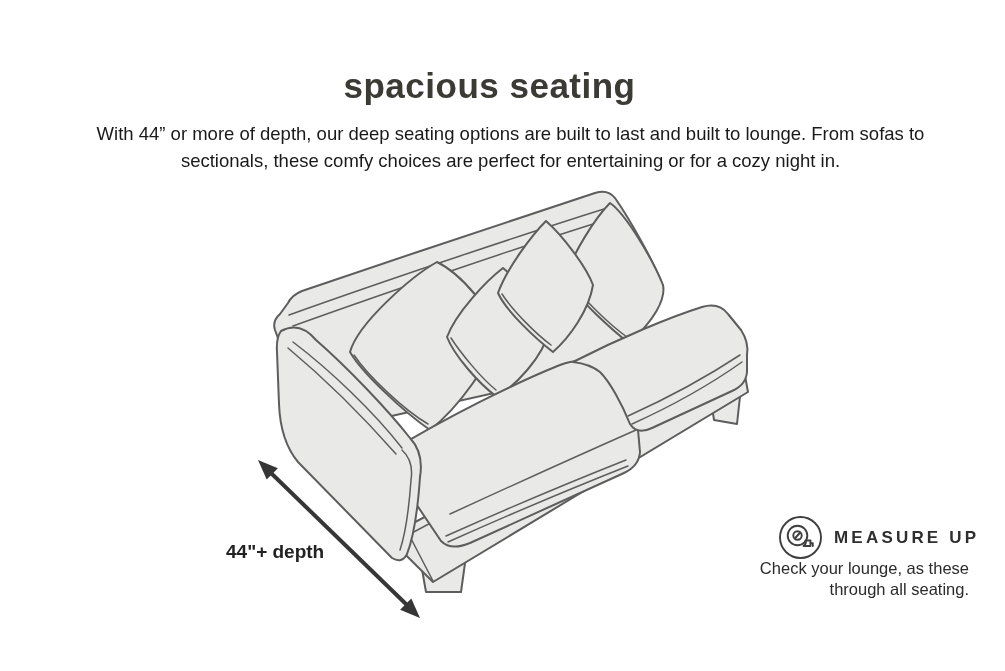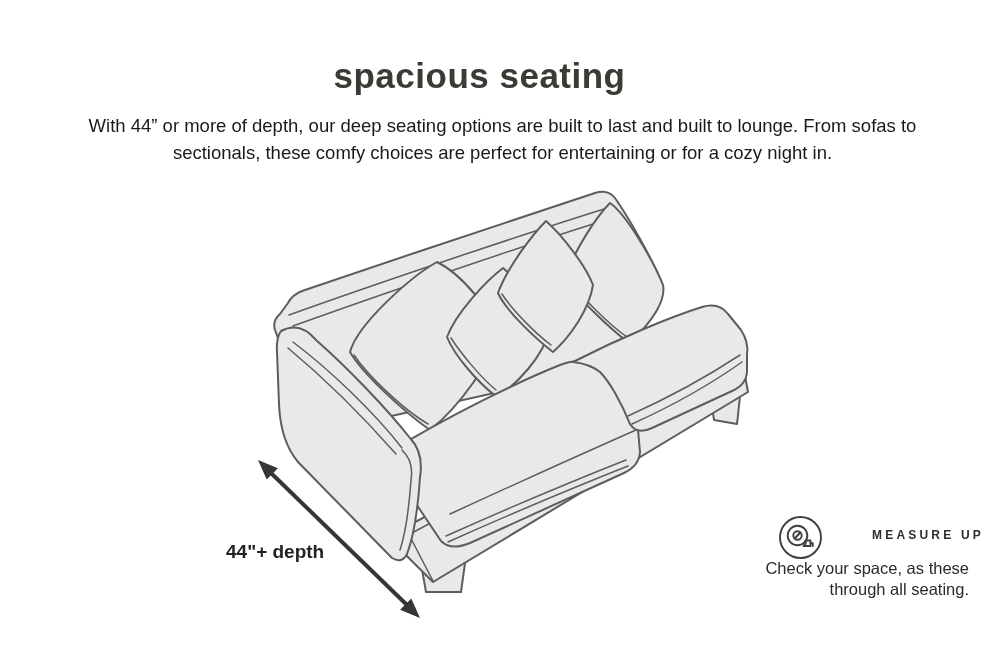--- a/index.html
+++ b/index.html
@@ -9,7 +9,7 @@
   }
   .title{
     position:absolute;left:0;top:50px;width:947px;text-align:center;
-    font-size:35px;font-weight:700;color:#3b3a35;letter-spacing:.5px;margin:6px;
+    font-size:35px;font-weight:700;color:#3b3a35;letter-spacing:.5px;margin:16px;
   }
   .intro{
     position:absolute;left:74px;top:112px;width:857px;text-align:center;

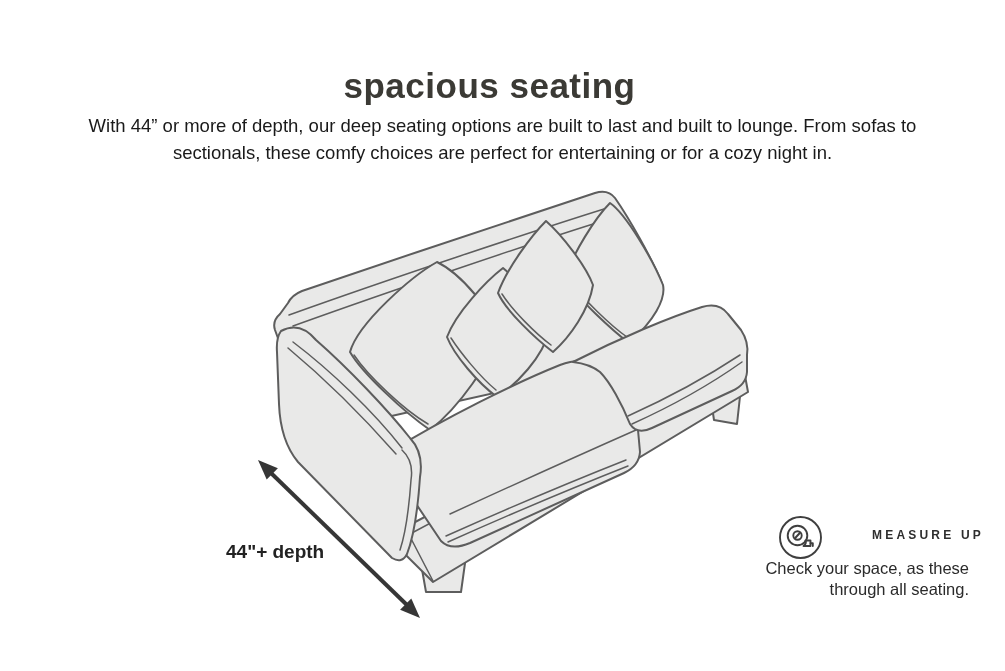--- a/index.html
+++ b/index.html
@@ -13,7 +13,7 @@
   }
   .intro{
     position:absolute;left:74px;top:112px;width:857px;text-align:center;
-    font-size:18.5px;line-height:27px;color:#1a1a1a;margin:0;
+    font-size:18.5px;line-height:27px;color:#1a1a1a;margin:8px;
   }
   .artwork{position:absolute;left:0;top:0;width:1005px;height:671px;}
   .dim-label{

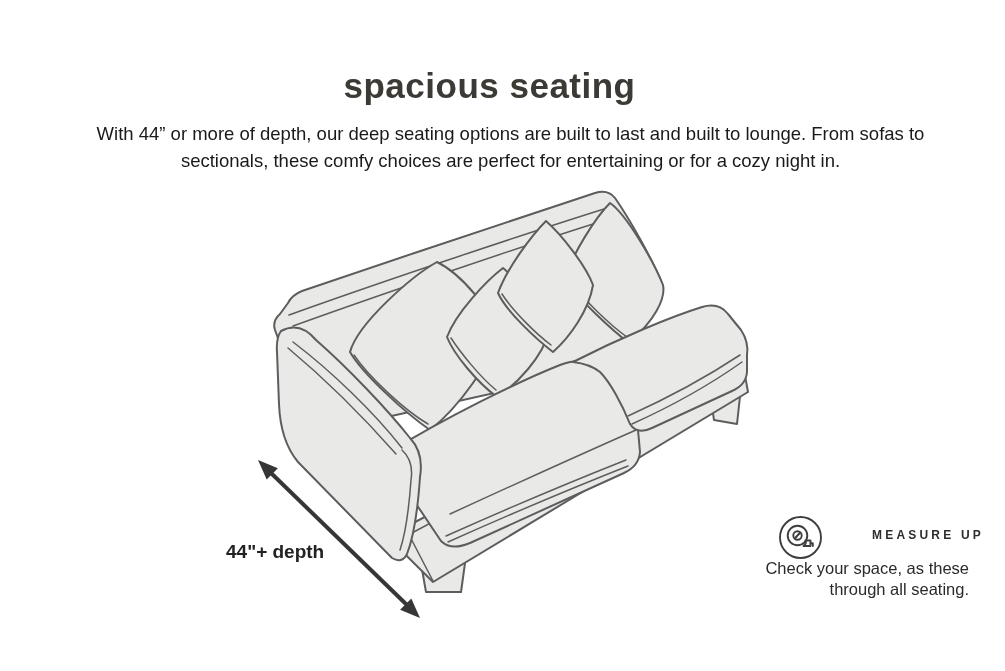--- a/index.html
+++ b/index.html
@@ -23,7 +23,7 @@
   .mu-icon{position:absolute;left:778px;top:515px;width:45px;height:45px;}
   .mu-heading{
     position:absolute;left:834px;top:528px;
-    font-size:12px;font-weight:700;letter-spacing:3.2px;color:#2e2e2e;white-space:nowrap;margin-left:38px;
+    font-size:17px;font-weight:700;letter-spacing:3.2px;color:#2e2e2e;white-space:nowrap;
   }
   .mu-note{
     position:absolute;right:36px;top:558px;width:240px;text-align:right;

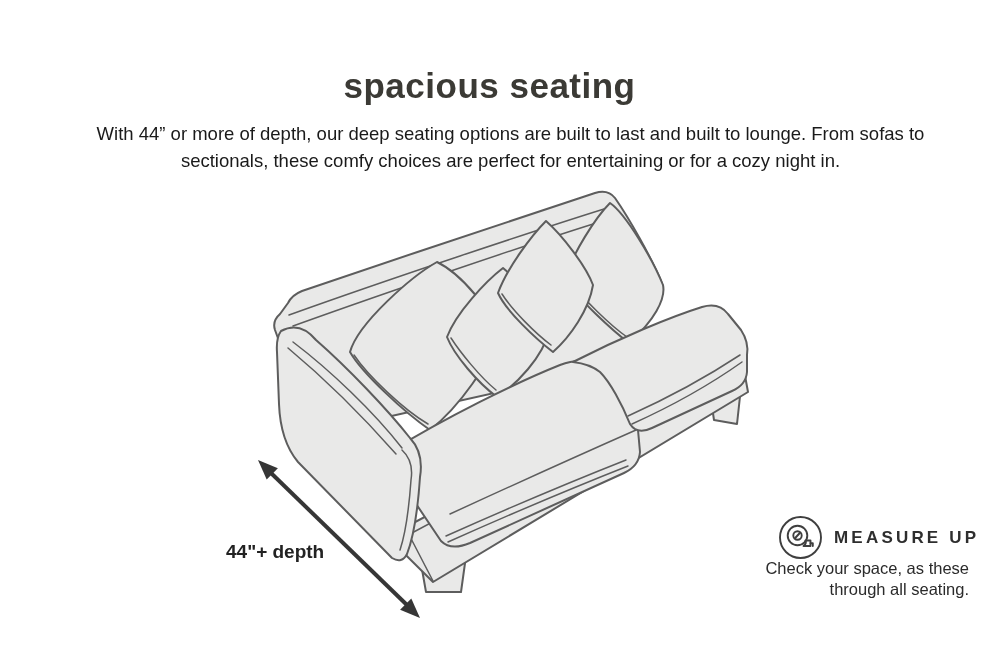--- a/index.html
+++ b/index.html
@@ -105,7 +105,7 @@
     </svg>
     <div class="mu-heading">MEASURE UP</div>
     <div class="mu-note">
-      <div>Check your space, as these</div>
+      <div>Check your lounge, as these</div>
       <div>through all seating.</div>
     </div>
   </div>

